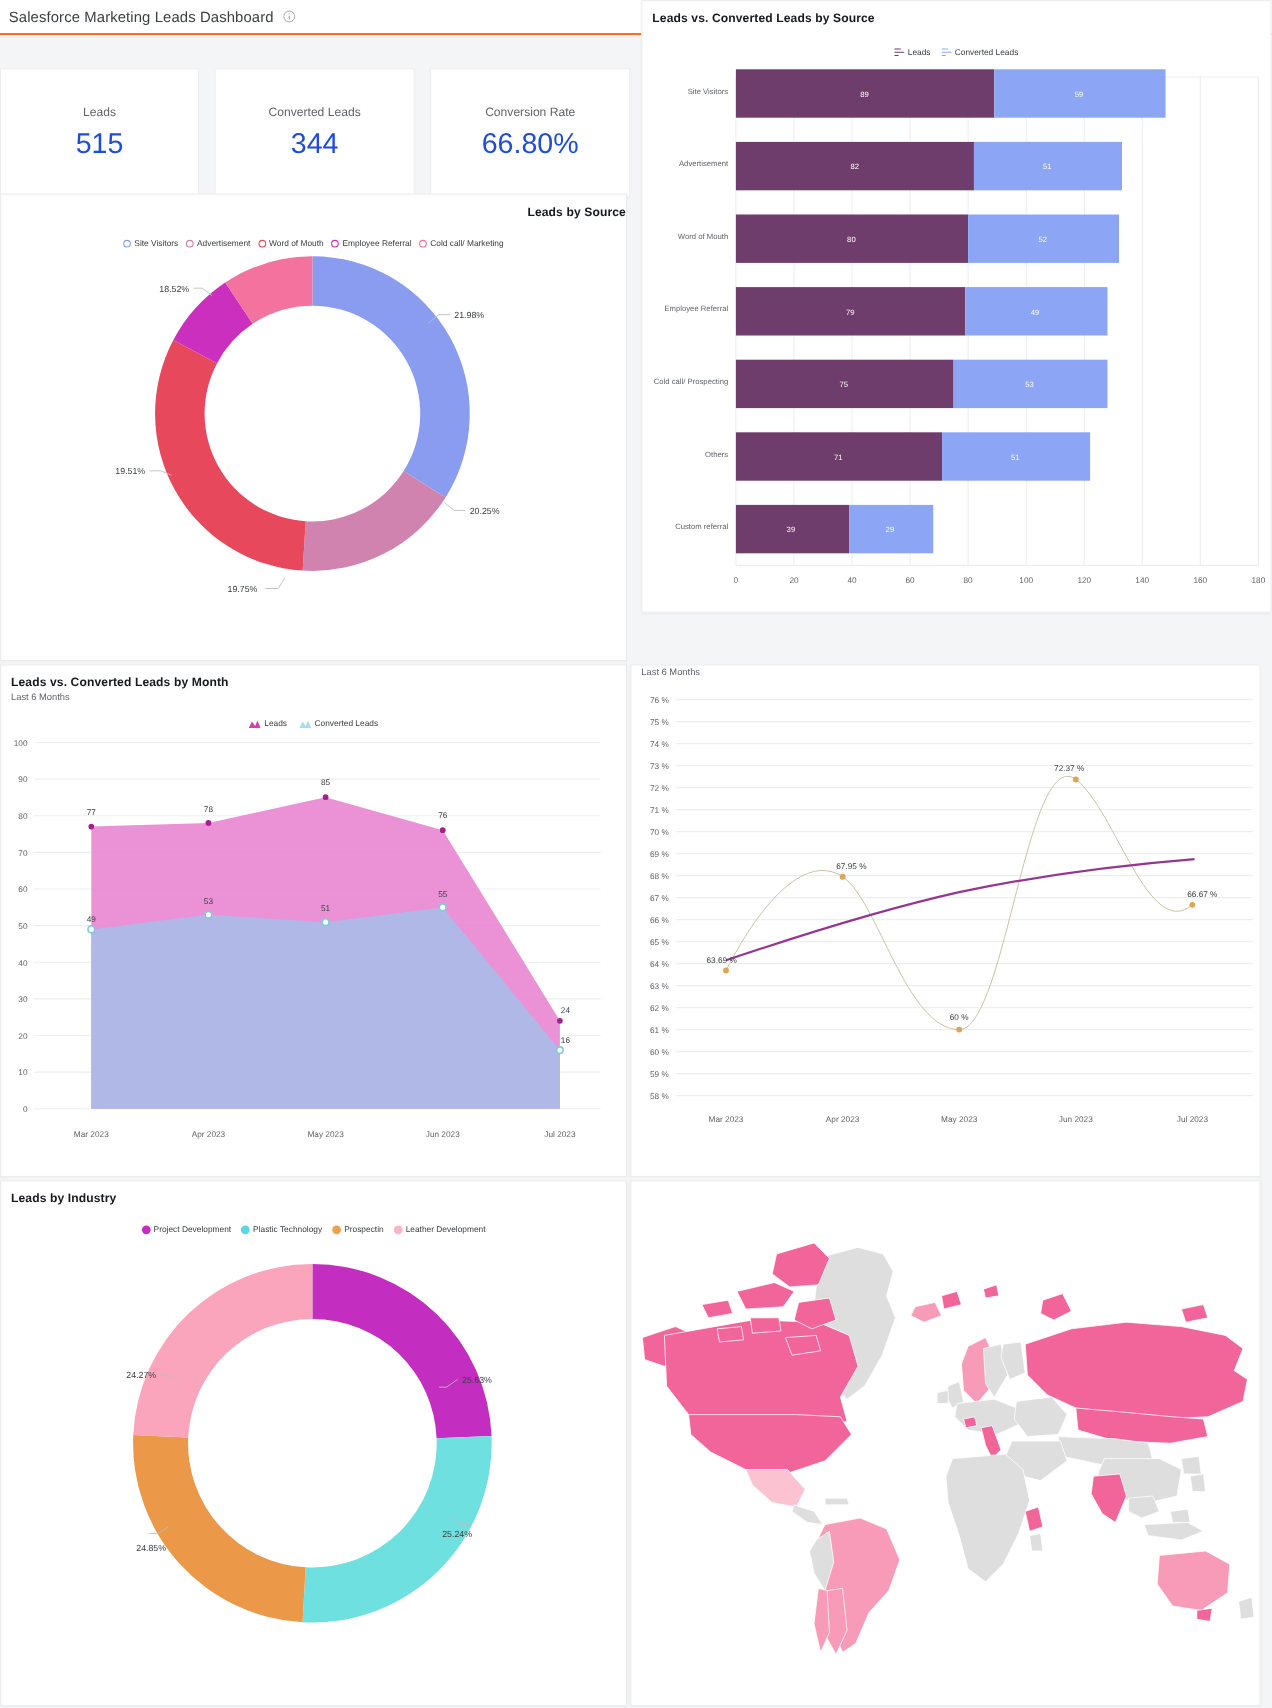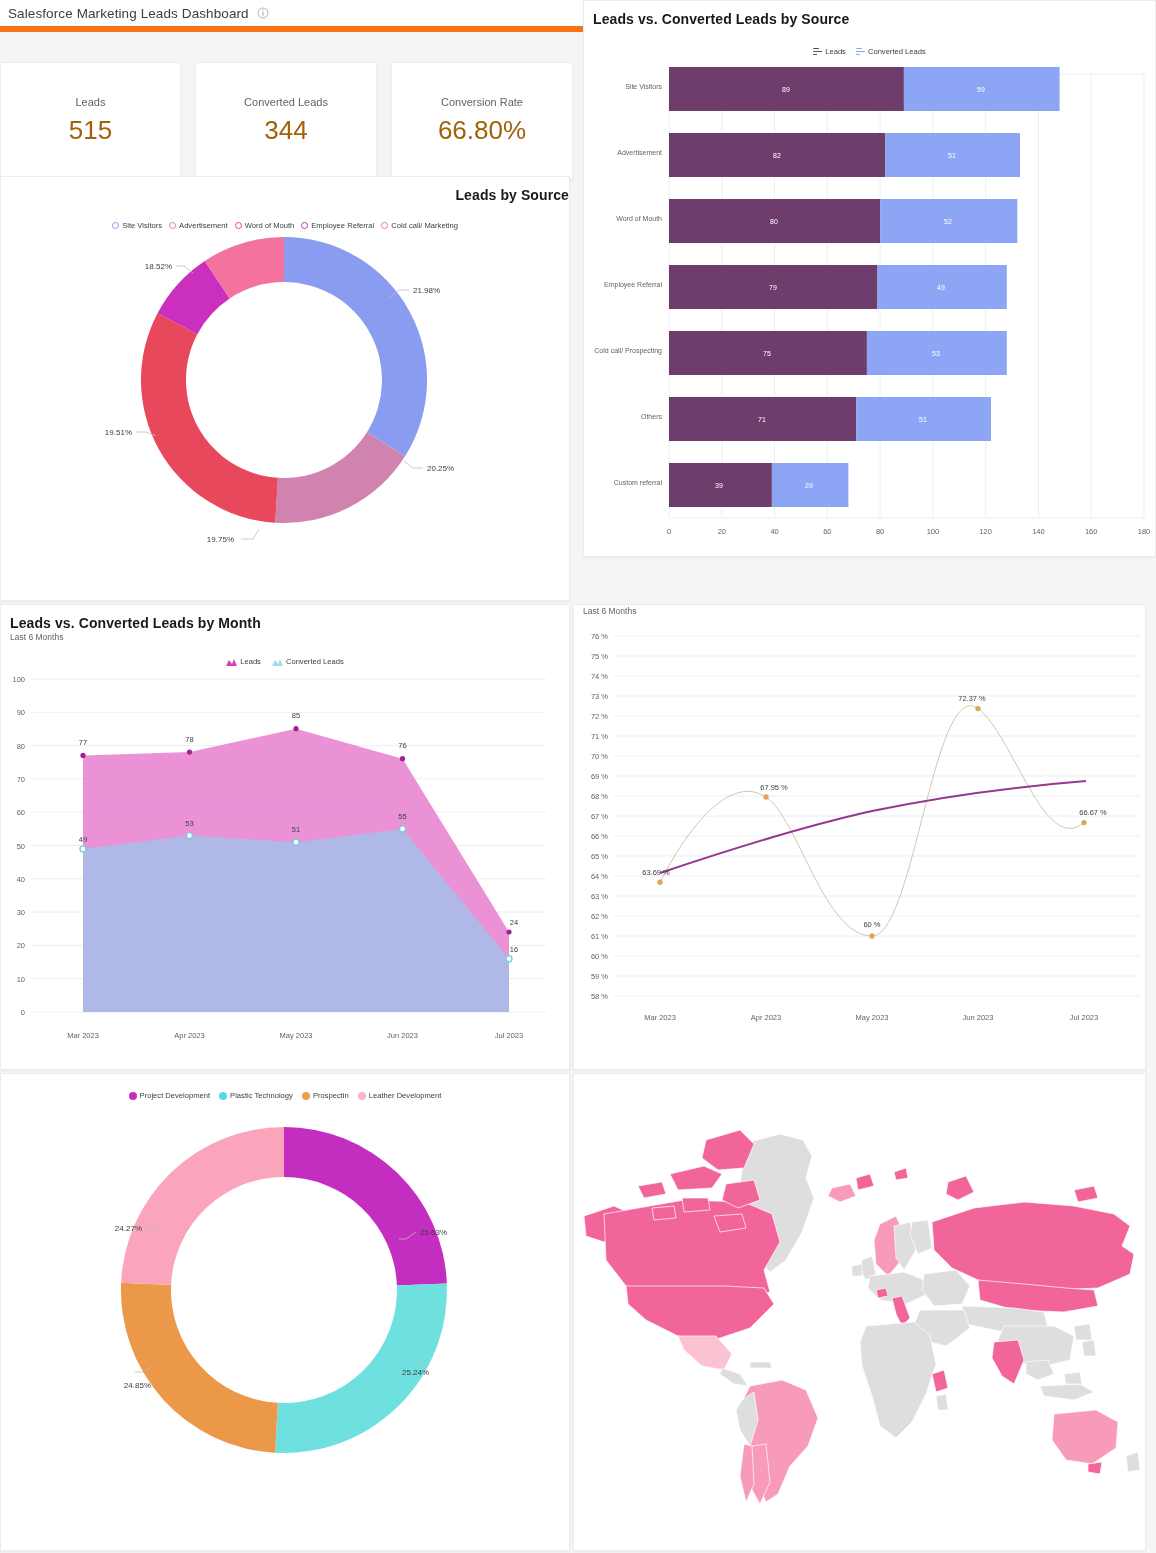--- a/index.html
+++ b/index.html
@@ -14,7 +14,7 @@
     height: 32px; background: #ffffff;
     display: flex; align-items: center;
     padding-left: 8px;
-    border-bottom: 6px solid #f97316;
+    border-bottom: 2px solid #f97316;
   }
   .app-title { font-size: 13.5px; color: #3c4043; letter-spacing: .1px; }
   .info-icon {

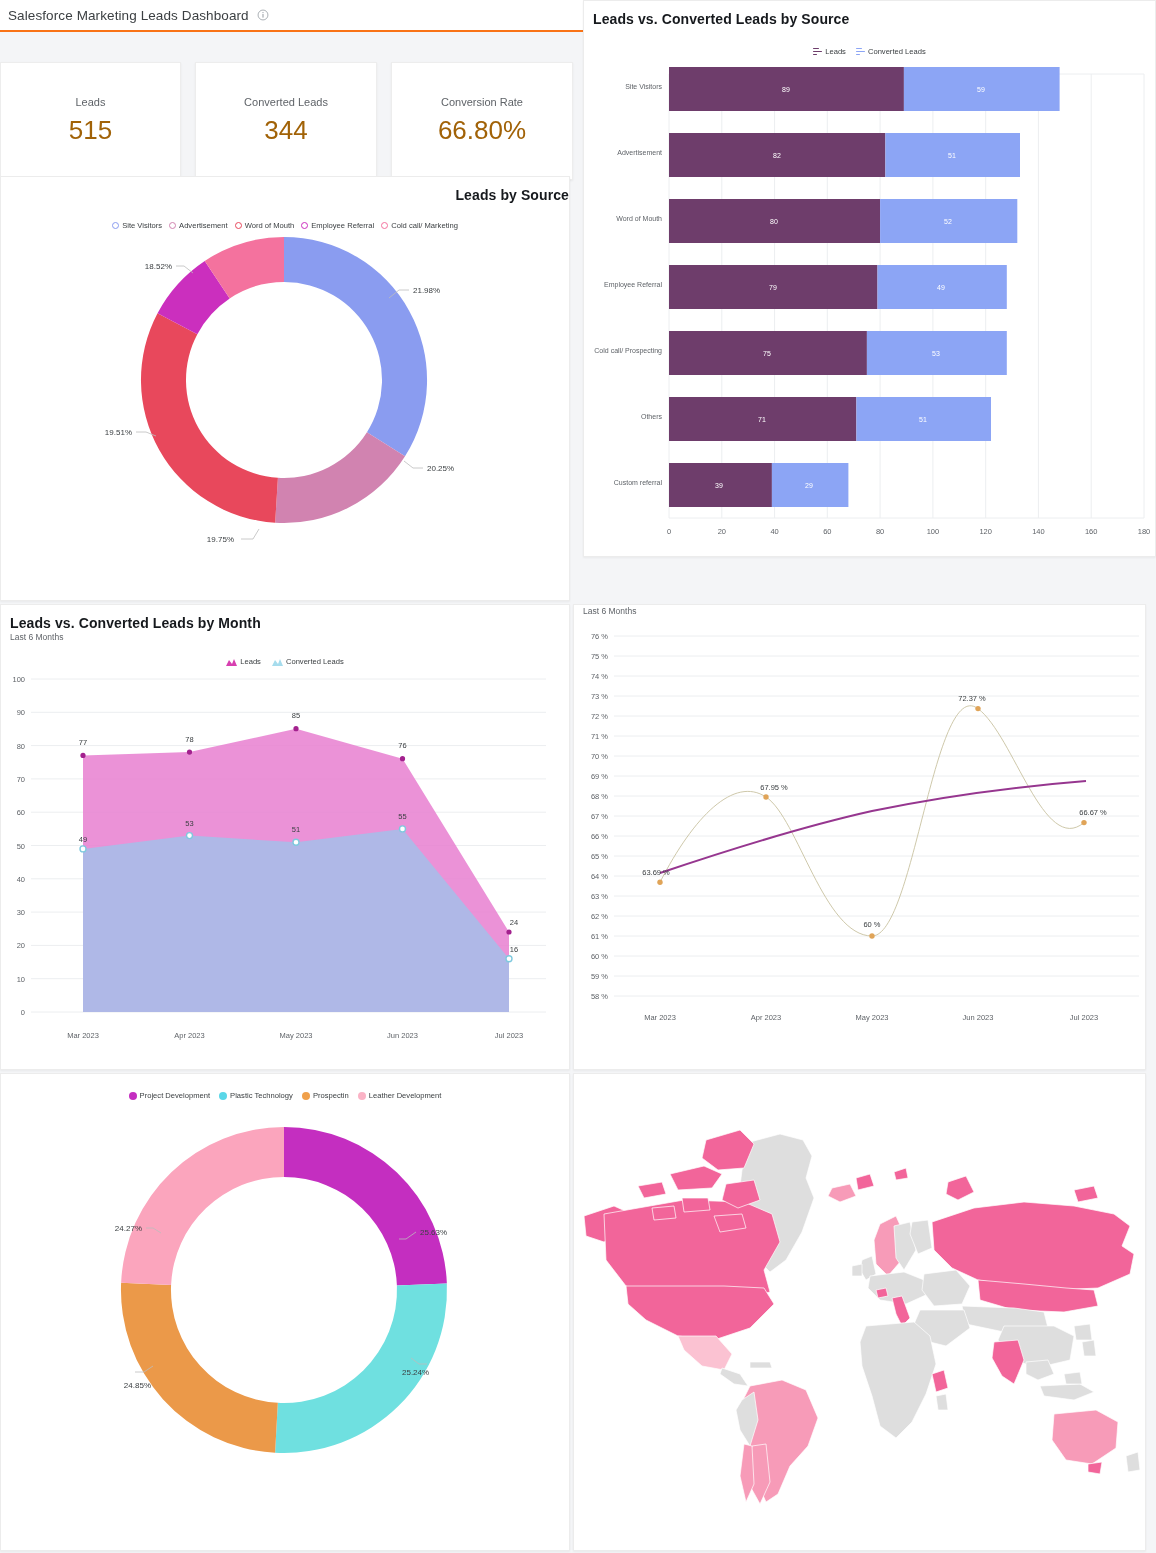--- a/index.html
+++ b/index.html
@@ -36,7 +36,7 @@
     overflow: hidden;
   }
   .panel-title {
-    font-size: 14px; font-weight: bold; color: #16191d;
+    font-size: 11px; font-weight: bold; color: #16191d;
     padding: 10px 0 0 9px; letter-spacing: .1px;
   }
   .panel-sub {

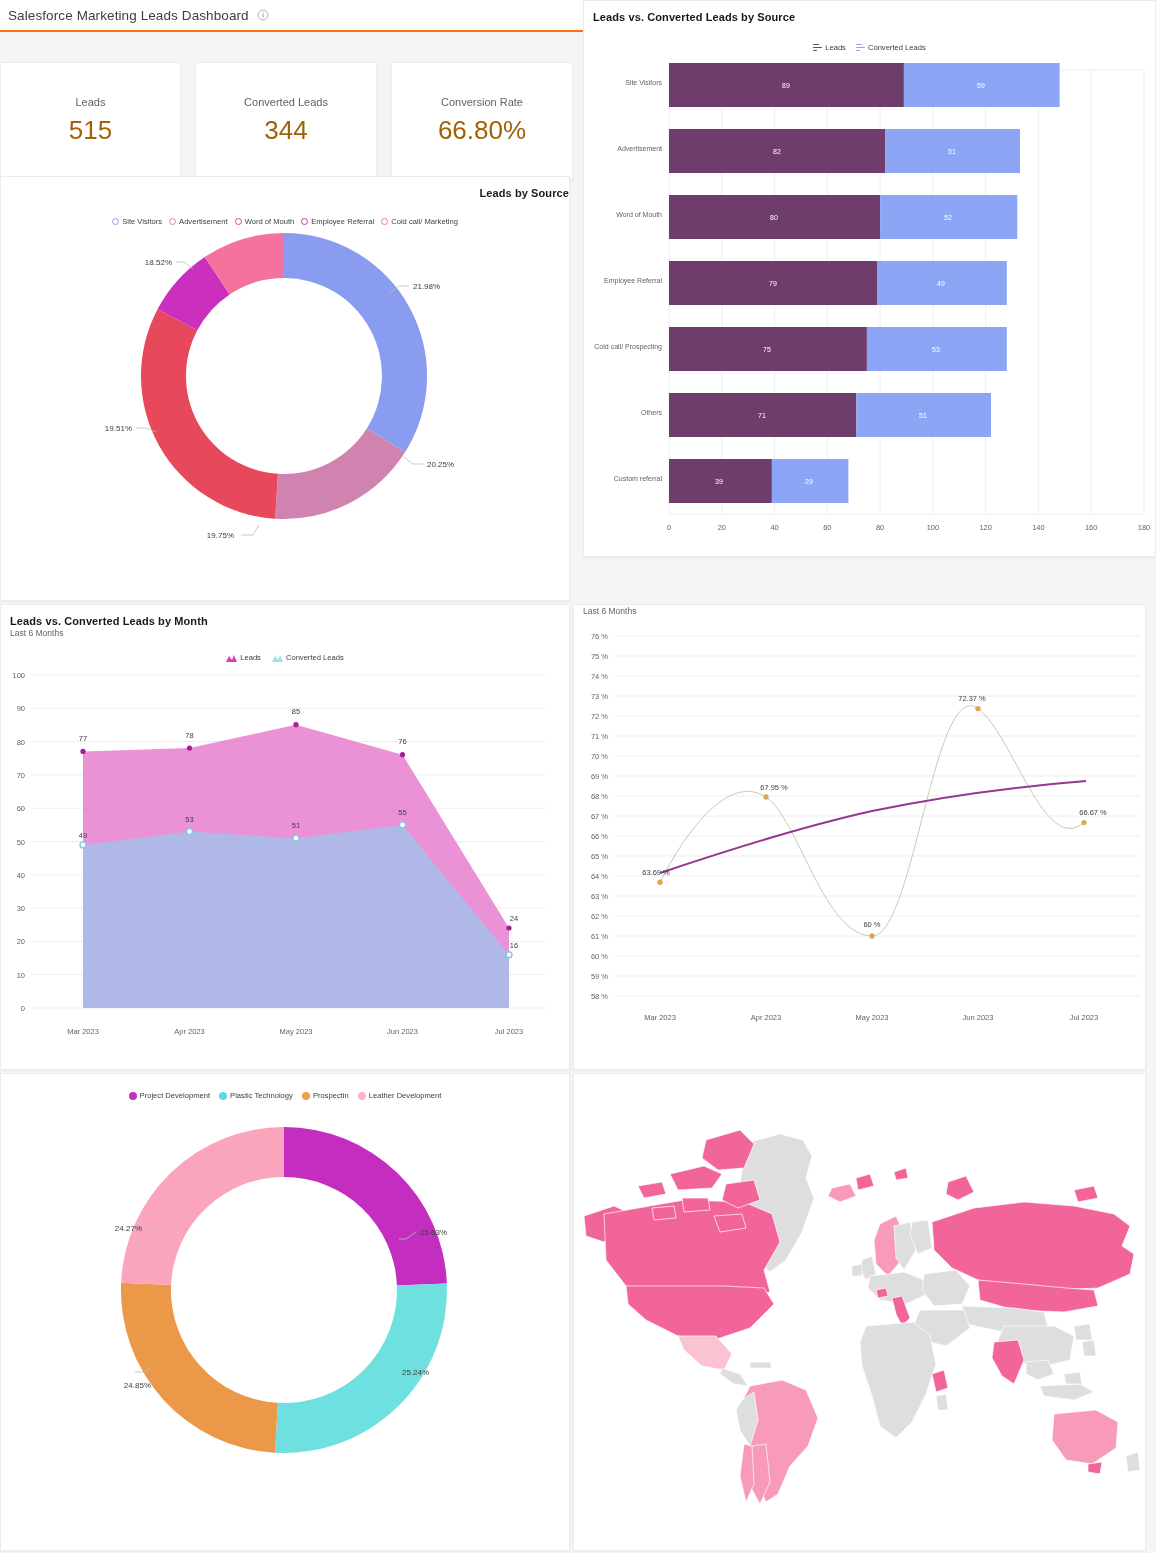--- a/index.html
+++ b/index.html
@@ -55,7 +55,7 @@
   }
   .kpi-card:first-child { margin-left: 0; width: 181px; }
   .kpi-label { font-size: 11px; color: #5f6368; margin-bottom: 7px; }
-  .kpi-value { font-size: 26px; color: #a16207; font-weight: 400; }
+  .kpi-value { font-size: 26px; color: #1d4ed8; font-weight: 400; }
 
   
   .legend { display:flex; align-items:center; justify-content:center; gap:7px;

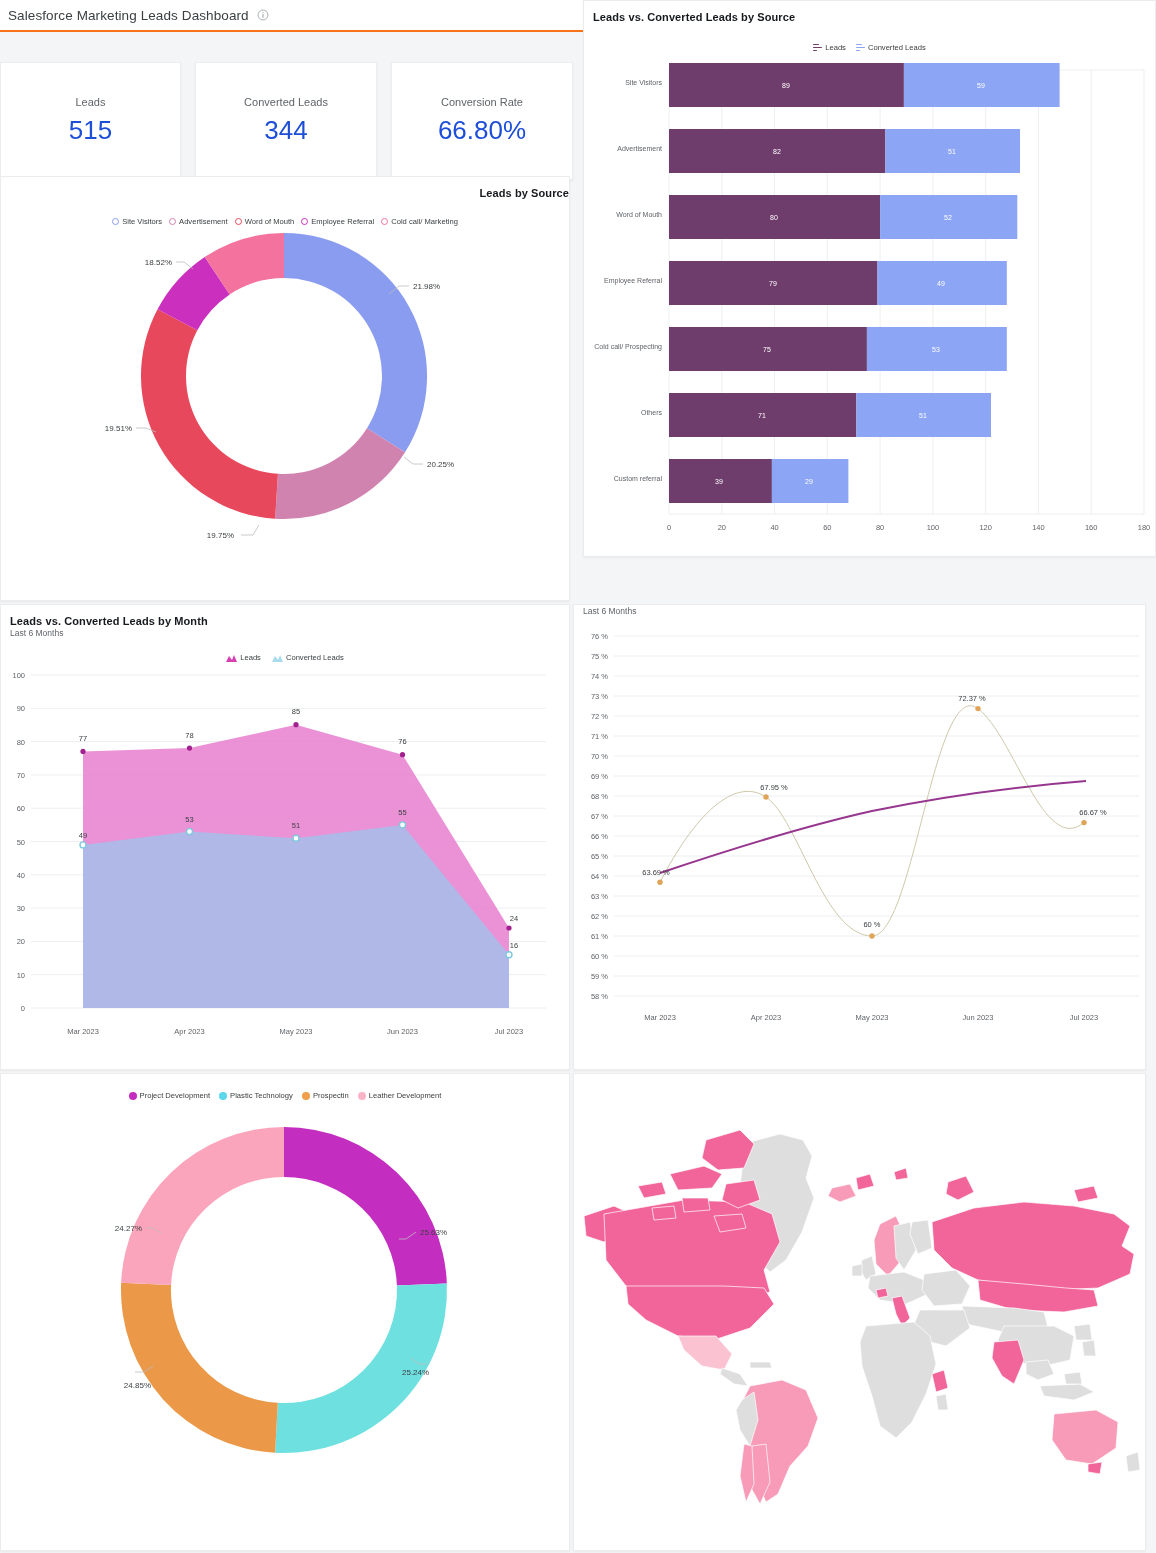--- a/index.html
+++ b/index.html
@@ -447,6 +447,7 @@
 <div class="row" style="margin-top:3px;">
 
   <div class="panel" style="width:570px;height:478px;">
+    <div class="panel-title">Leads by Industry</div>
 
     <div class="legend" style="margin-top:17px;gap:9px;">
       <span class="legend-item">

